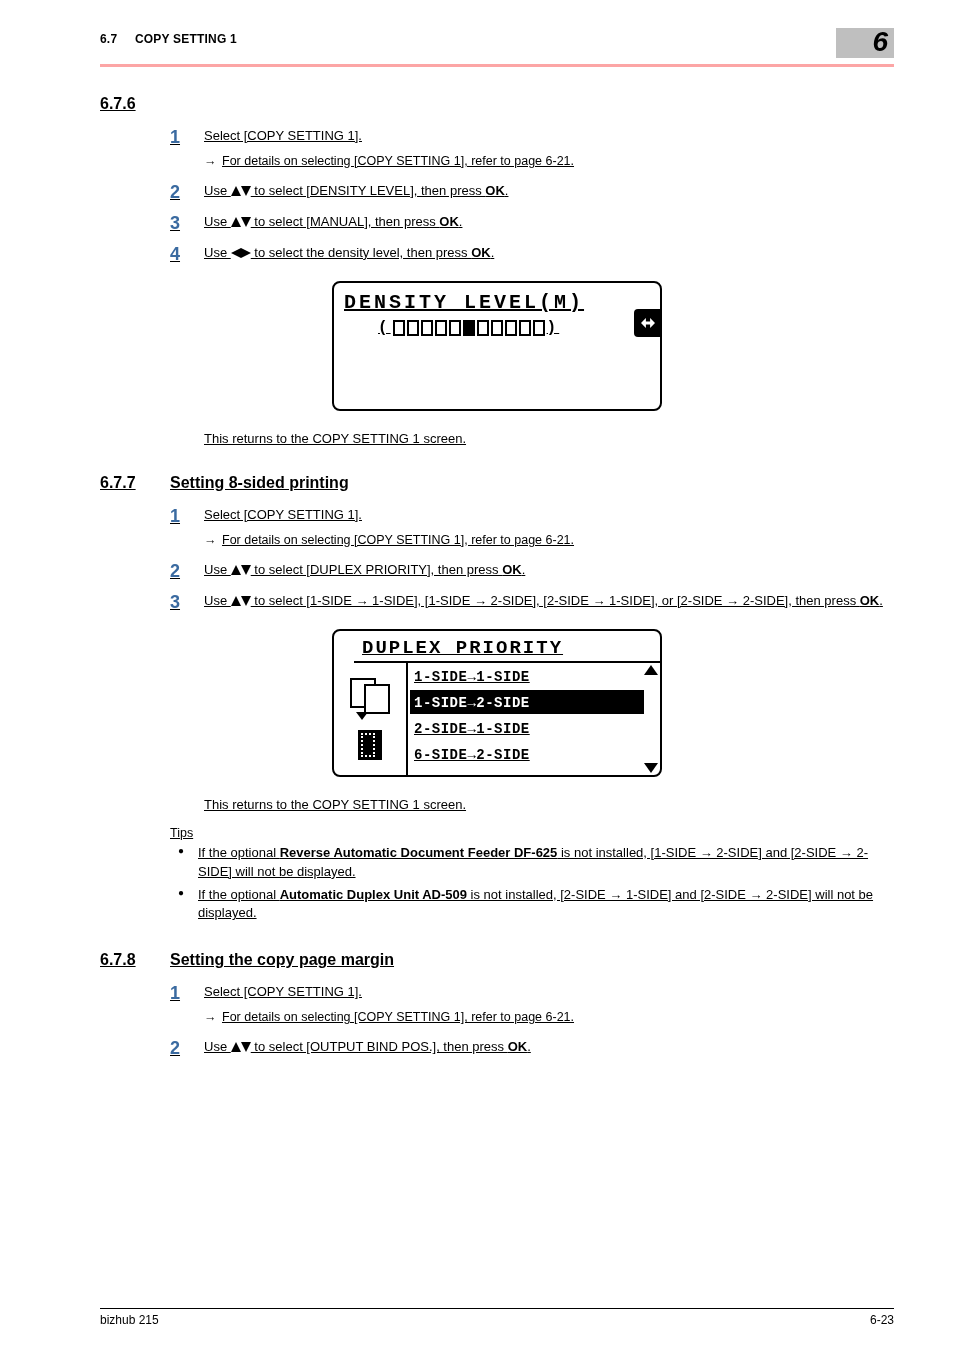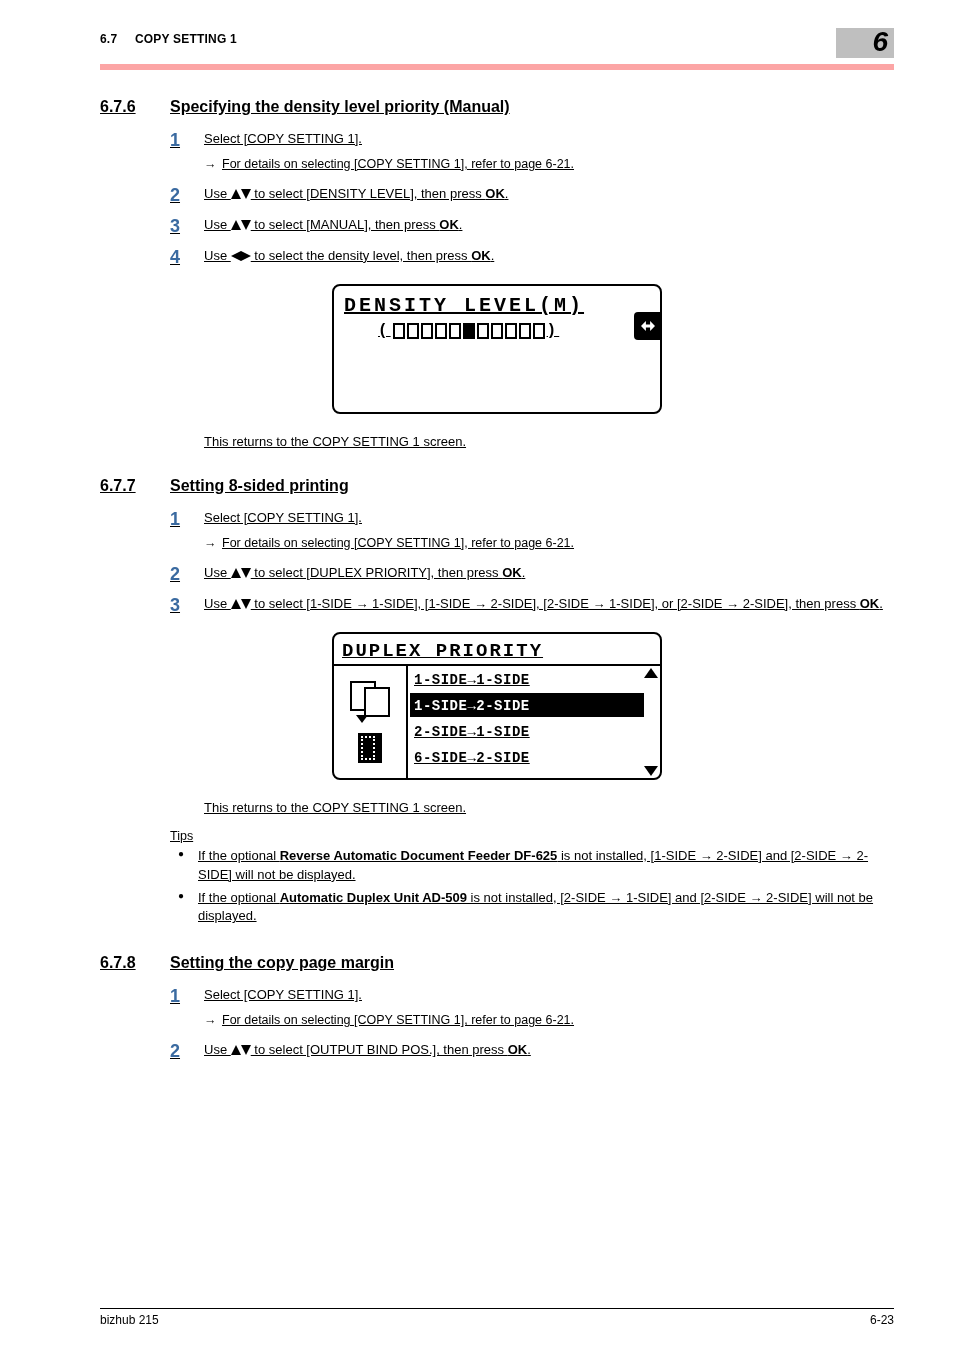--- a/index.html
+++ b/index.html
@@ -21,7 +21,7 @@
     display: flex;
     justify-content: space-between;
     align-items: flex-start;
-    border-bottom: 6px solid #fca5a5;
+    border-bottom: 3px solid #fca5a5;
     padding-bottom: 2px;
     height: 32px;
   }

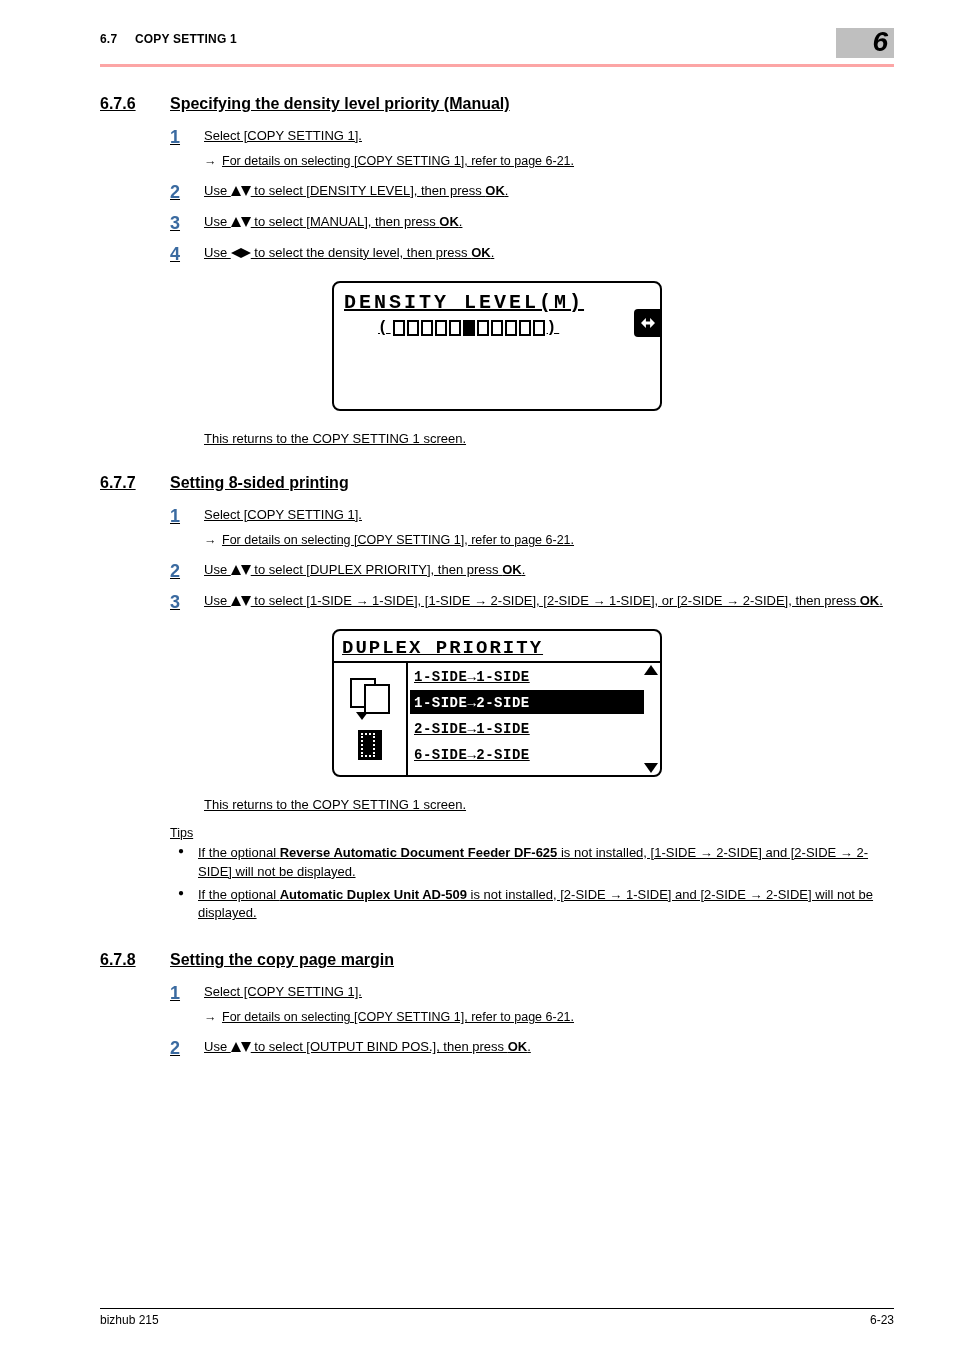--- a/index.html
+++ b/index.html
@@ -328,7 +328,6 @@
   <div class="section">
     <div class="sec-row">
       <div class="sec-num">6.7.6</div>
-      <div class="sec-title">Specifying the density level priority (Manual)</div>
     </div>
     <div class="steps">
       <div class="step">

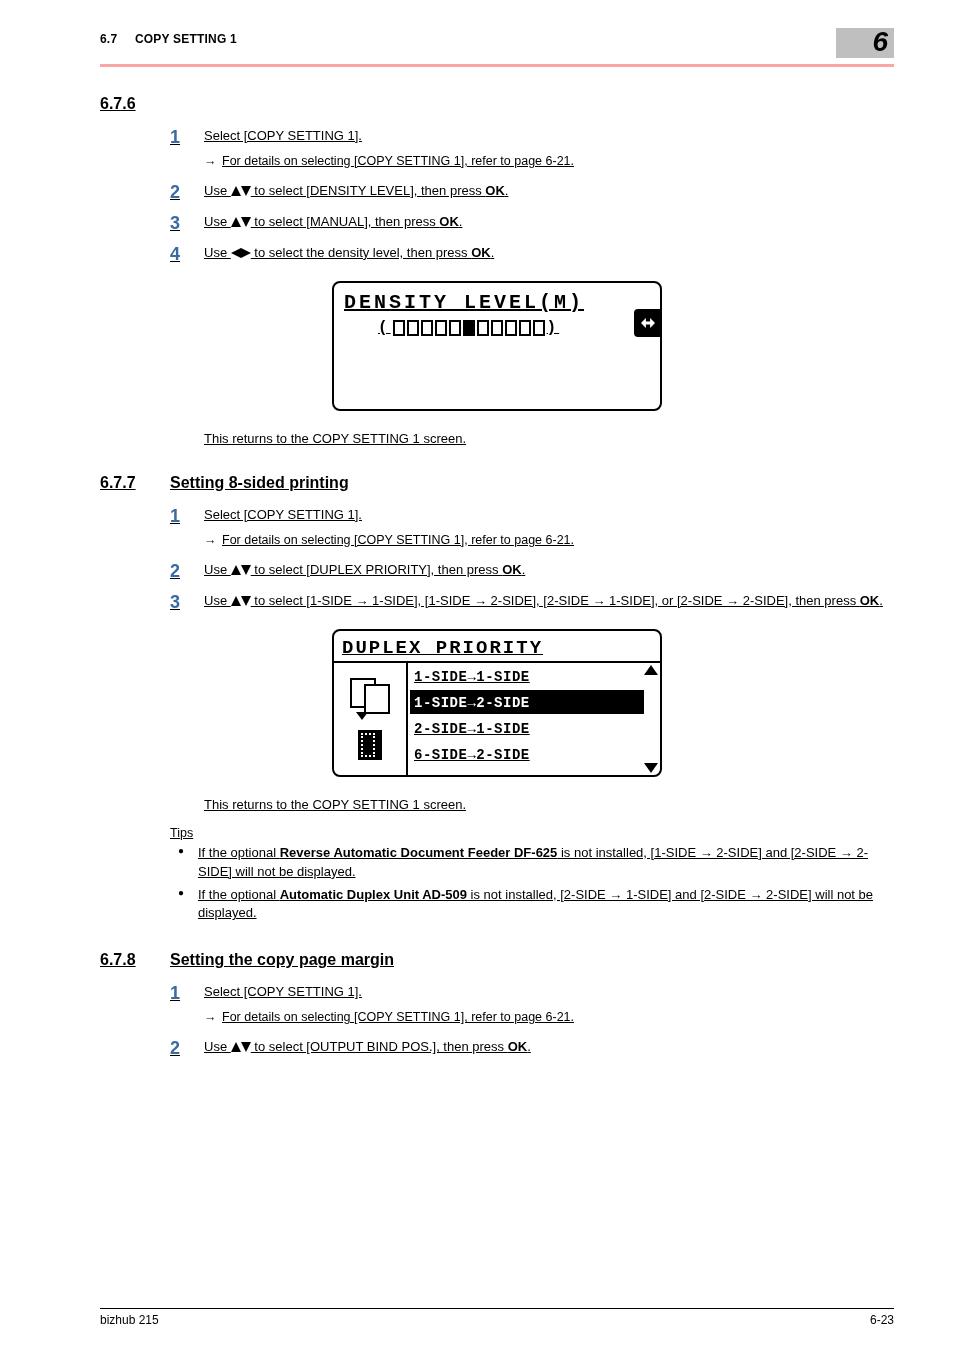--- a/index.html
+++ b/index.html
@@ -187,6 +187,7 @@
     letter-spacing: 2px;
     padding: 0 8px 2px;
     border-bottom: 2px solid #000;
+    margin-left: 20px;
   }
   .lcd2-body {
     display: flex;

